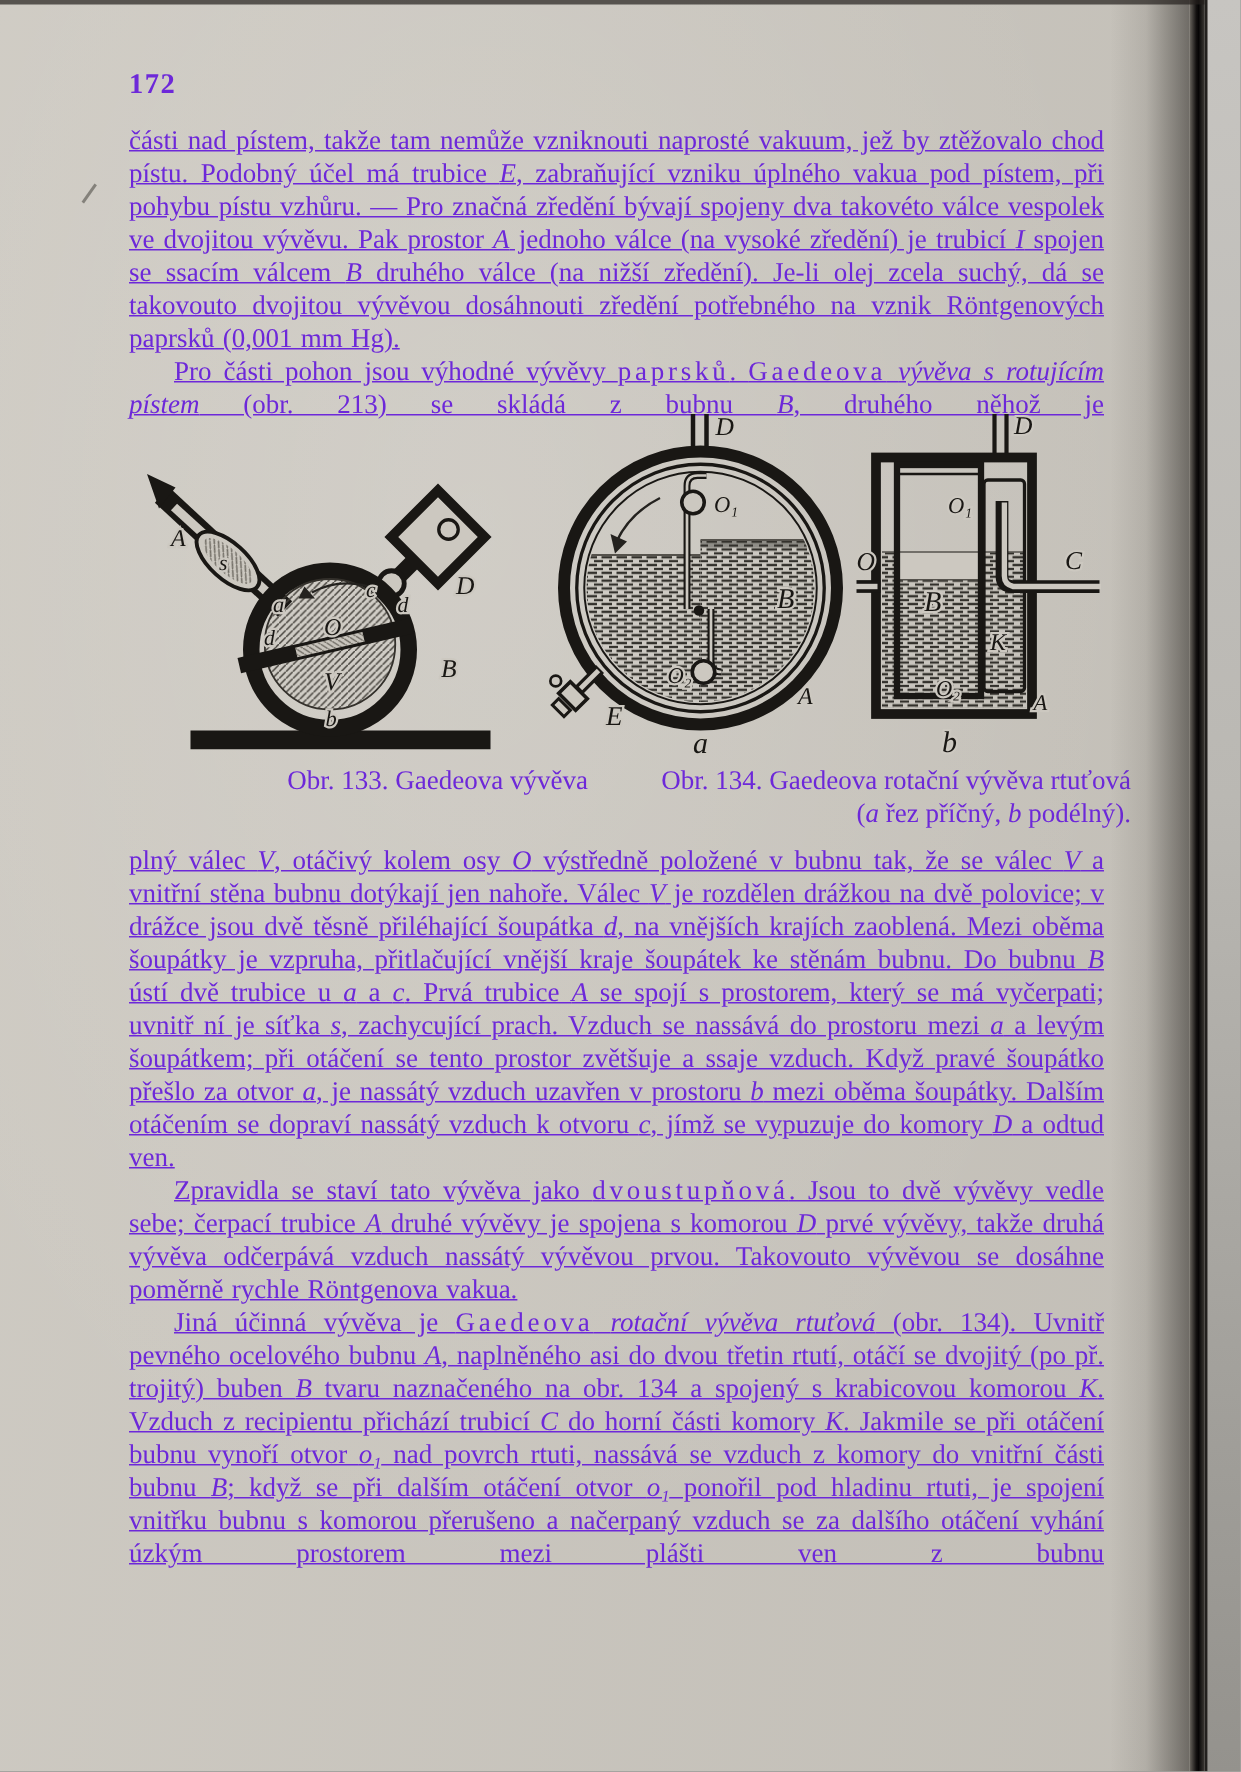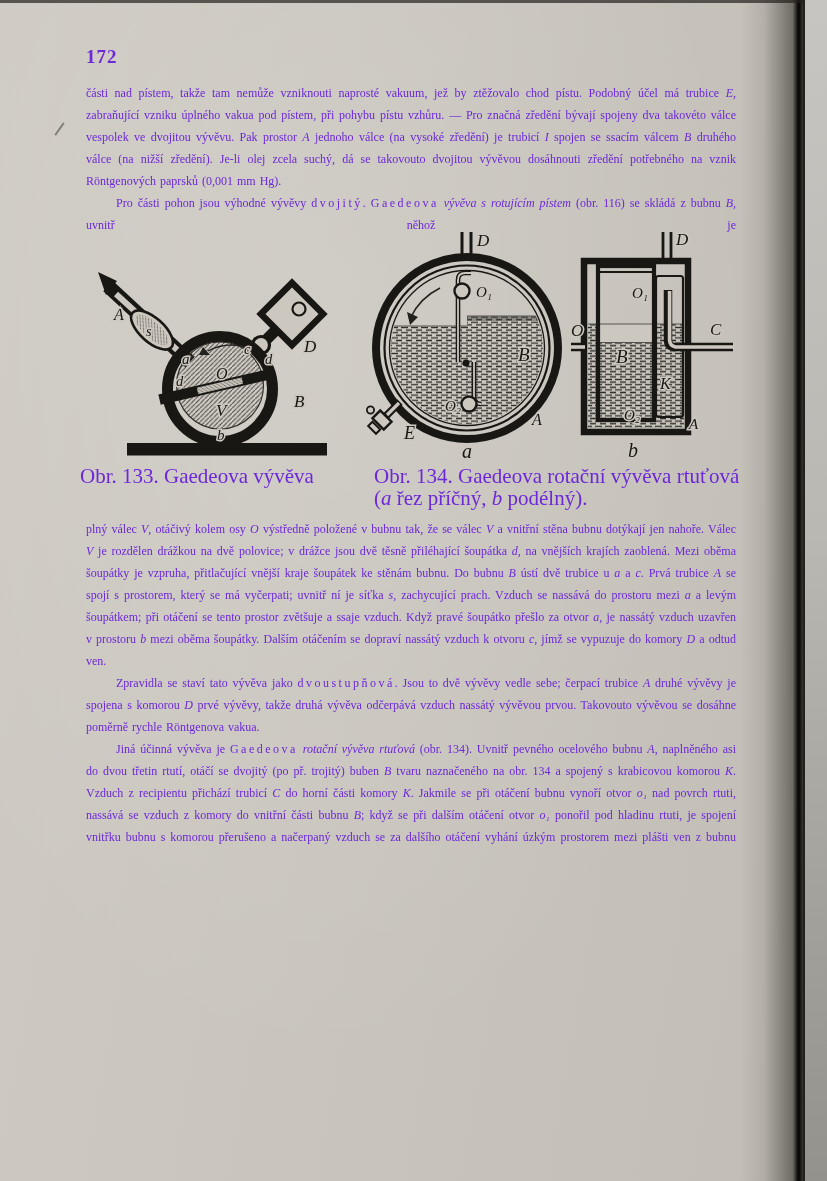--- a/index.html
+++ b/index.html
@@ -17,8 +17,8 @@
   }
   .content{position:absolute;left:86px;top:0;width:650px;}
   .page-number{margin-top:46px;margin-bottom:14px;font-weight:bold;font-size:19px;letter-spacing:1px;}
-  p.body{margin:0;text-align:justify;font-size:12px;line-height:22px;
-         word-spacing:1px;}
+  p.body{margin:0;text-align:justify;font-size:18px;line-height:22px;
+         word-spacing:1px;text-decoration:underline;}
   .indent{text-indent:30px;}
   .cont{text-align-last:justify;}
   .small{font-size:15.8px;line-height:19.5px;}

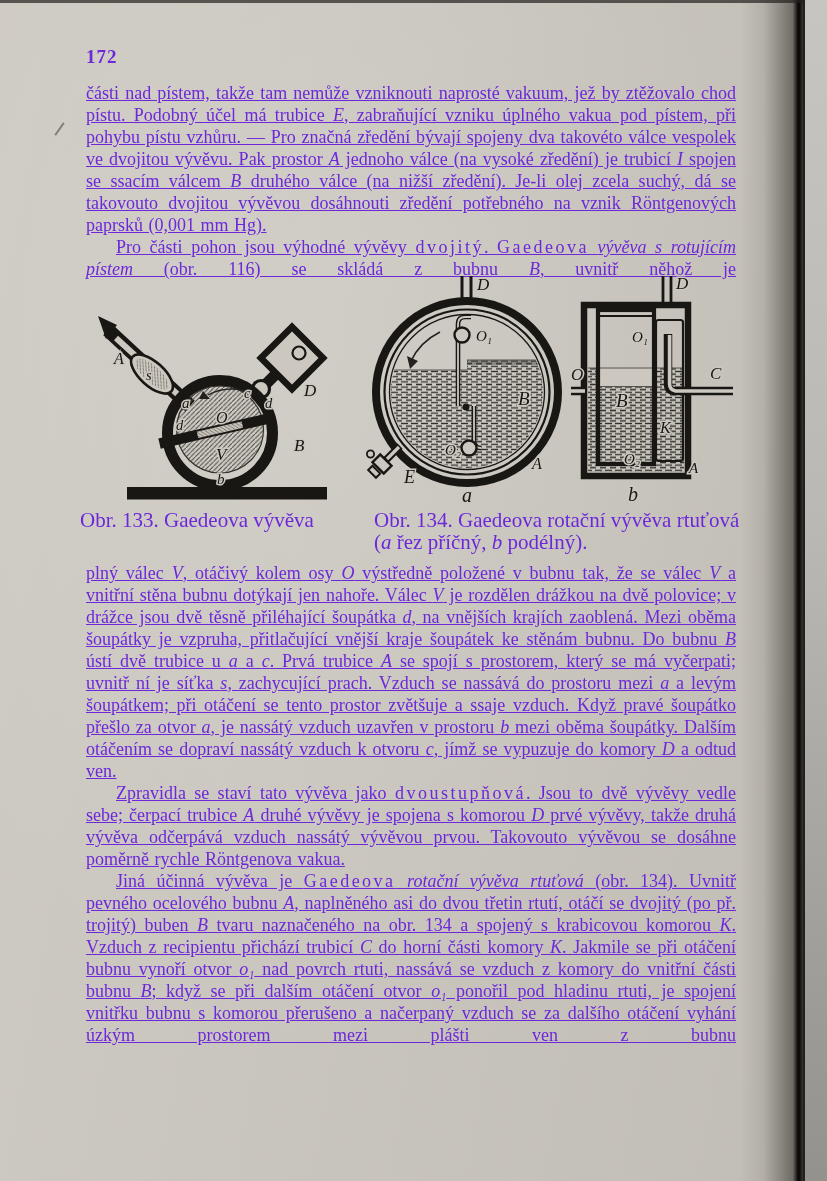--- a/index.html
+++ b/index.html
@@ -56,7 +56,7 @@
     <div class="page-number">172</div>
 
     <p class="body"><span>části nad pístem, takže tam nemůže vzniknouti naprosté vakuum, jež by ztěžovalo chod pístu. Podobný účel má trubice </span><span class="run-i">E</span><span>, zabraňující vzniku úplného vakua pod pístem, při pohybu pístu vzhůru. — Pro značná zředění bývají spojeny dva takovéto válce vespolek ve dvojitou vývěvu. Pak prostor </span><span class="run-i">A</span><span> jednoho válce (na vysoké zředění) je trubicí </span><span class="run-i">I</span><span> spojen se ssacím válcem </span><span class="run-i">B</span><span> druhého válce (na nižší zředění). Je-li olej zcela suchý, dá se takovouto dvojitou vývěvou dosáhnouti zředění potřebného na vznik Röntgenových paprsků (0,001 mm Hg).</span></p>
-    <p class="body indent cont"><span>Pro části pohon jsou výhodné vývěvy </span><span class="run-sp">dvojitý</span><span>. </span><span class="run-sp">Gaedeova</span><span> </span><span class="run-i">vývěva s rotujícím pístem</span><span> (obr. 116) se skládá z bubnu </span><span class="run-i">B</span><span>, uvnitř něhož je</span></p>
+    <p class="body indent cont"><span>Pro části pohon jsou výhodné vývěvy </span><span class="run-sp">paprsků</span><span>. </span><span class="run-sp">Gaedeova</span><span> </span><span class="run-i">vývěva s rotujícím pístem</span><span> (obr. 116) se skládá z bubnu </span><span class="run-i">B</span><span>, uvnitř něhož je</span></p>
 
     <div class="figures">
 

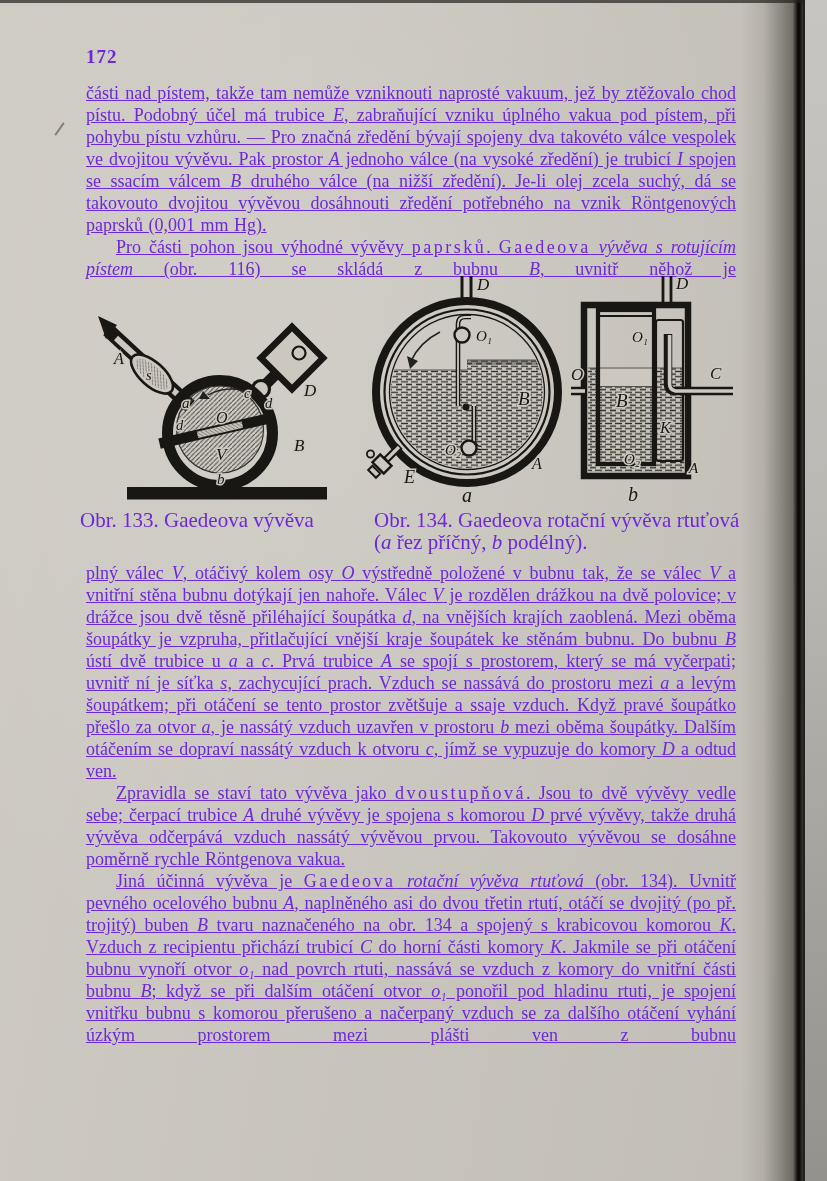--- a/index.html
+++ b/index.html
@@ -56,7 +56,7 @@
     <div class="page-number">172</div>
 
     <p class="body"><span>části nad pístem, takže tam nemůže vzniknouti naprosté vakuum, jež by ztěžovalo chod pístu. Podobný účel má trubice </span><span class="run-i">E</span><span>, zabraňující vzniku úplného vakua pod pístem, při pohybu pístu vzhůru. — Pro značná zředění bývají spojeny dva takovéto válce vespolek ve dvojitou vývěvu. Pak prostor </span><span class="run-i">A</span><span> jednoho válce (na vysoké zředění) je trubicí </span><span class="run-i">I</span><span> spojen se ssacím válcem </span><span class="run-i">B</span><span> druhého válce (na nižší zředění). Je-li olej zcela suchý, dá se takovouto dvojitou vývěvou dosáhnouti zředění potřebného na vznik Röntgenových paprsků (0,001 mm Hg).</span></p>
-    <p class="body indent cont"><span>Pro části pohon jsou výhodné vývěvy </span><span class="run-sp">paprsků</span><span>. </span><span class="run-sp">Gaedeova</span><span> </span><span class="run-i">vývěva s rotujícím pístem</span><span> (obr. 116) se skládá z bubnu </span><span class="run-i">B</span><span>, uvnitř něhož je</span></p>
+    <p class="body indent cont"><span>Pro části pohon jsou výhodné vývěvy </span><span class="run-sp">paprsků</span><span>. </span><span class="run-sp">Gaedeova</span><span> </span><span class="run-i">vývěva s rotujícím pístem</span><span> (obr. 213) se skládá z bubnu </span><span class="run-i">B</span><span>, uvnitř něhož je</span></p>
 
     <div class="figures">
 

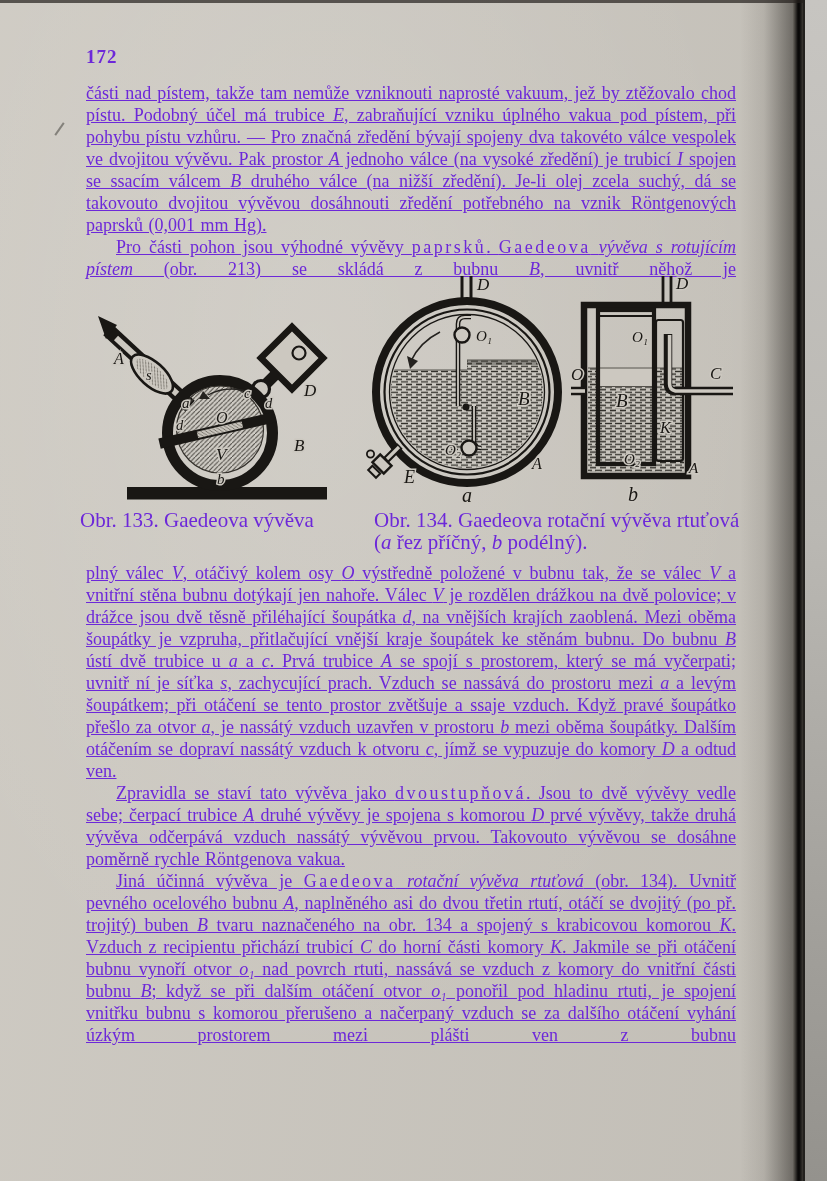--- a/index.html
+++ b/index.html
@@ -56,7 +56,7 @@
     <div class="page-number">172</div>
 
     <p class="body"><span>části nad pístem, takže tam nemůže vzniknouti naprosté vakuum, jež by ztěžovalo chod pístu. Podobný účel má trubice </span><span class="run-i">E</span><span>, zabraňující vzniku úplného vakua pod pístem, při pohybu pístu vzhůru. — Pro značná zředění bývají spojeny dva takovéto válce vespolek ve dvojitou vývěvu. Pak prostor </span><span class="run-i">A</span><span> jednoho válce (na vysoké zředění) je trubicí </span><span class="run-i">I</span><span> spojen se ssacím válcem </span><span class="run-i">B</span><span> druhého válce (na nižší zředění). Je-li olej zcela suchý, dá se takovouto dvojitou vývěvou dosáhnouti zředění potřebného na vznik Röntgenových paprsků (0,001 mm Hg).</span></p>
-    <p class="body indent cont"><span>Pro části pohon jsou výhodné vývěvy </span><span class="run-sp">paprsků</span><span>. </span><span class="run-sp">Gaedeova</span><span> </span><span class="run-i">vývěva s rotujícím pístem</span><span> (obr. 213) se skládá z bubnu </span><span class="run-i">B</span><span>, uvnitř něhož je</span></p>
+    <p class="body indent cont"><span>Pro části pohon jsou výhodné vývěvy </span><span class="run-sp">paprsků</span><span>. </span><span class="run-sp">Gaedeova</span><span> </span><span class="run-i">vývěva s rotujícím pístem</span><span> (obr. 213) se skládá z bubnu </span><span class="run-i">B</span><span>, druhého něhož je</span></p>
 
     <div class="figures">
 

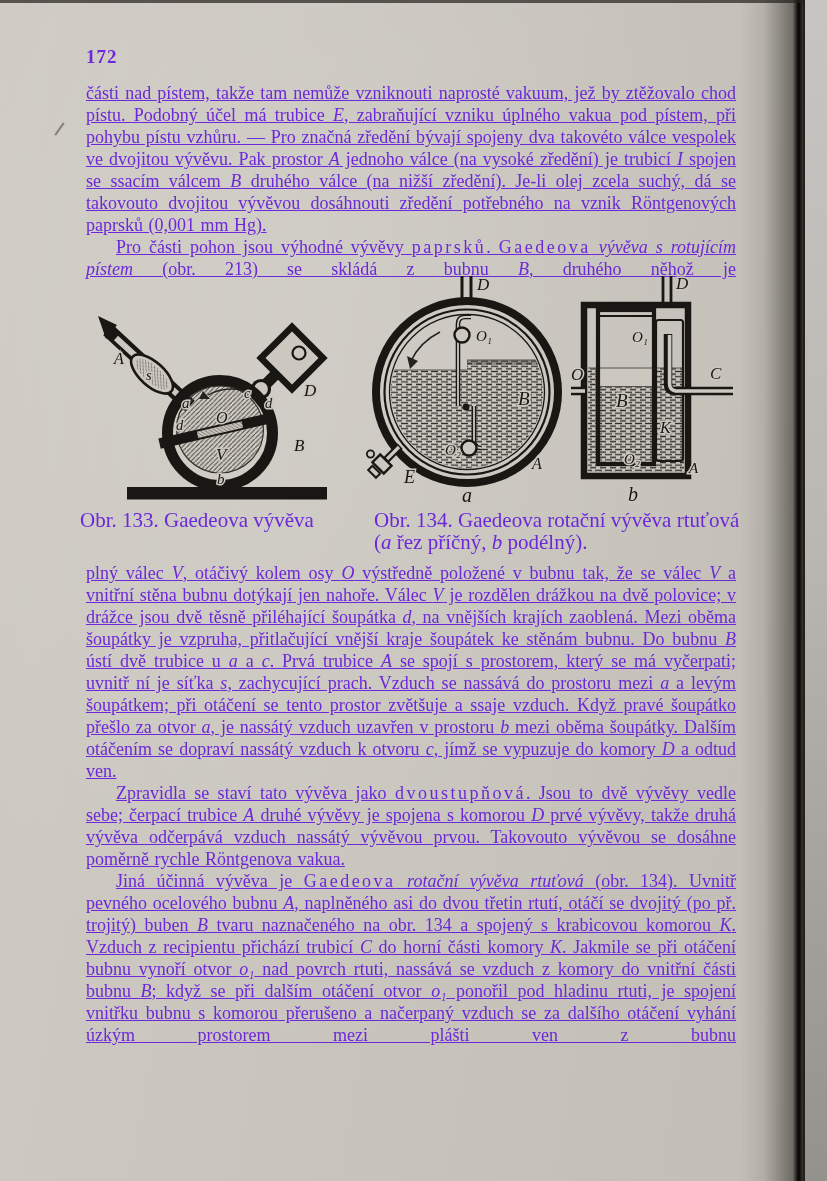--- a/index.html
+++ b/index.html
@@ -29,7 +29,7 @@
   #fig133{left:8px;top:14px;}
   #fig134a{left:280px;top:-8px;}
   #fig134b{left:484px;top:-8px;}
-  .cap{position:absolute;text-align:left;font-size:21px;line-height:21.5px;}
+  .cap{position:absolute;text-align:right;font-size:18px;line-height:21.5px;}
   .cap133{left:-6px;top:228px;width:312px;}
   .cap134{left:288px;top:228px;width:380px;}
   .fl{font-style:italic;fill:#191714;paint-order:stroke;stroke:#ccc8c0;stroke-width:3px;

